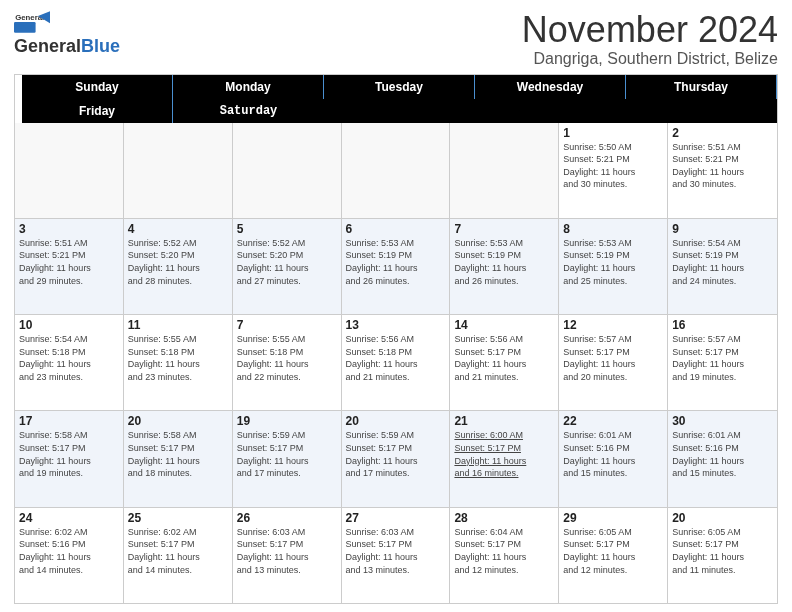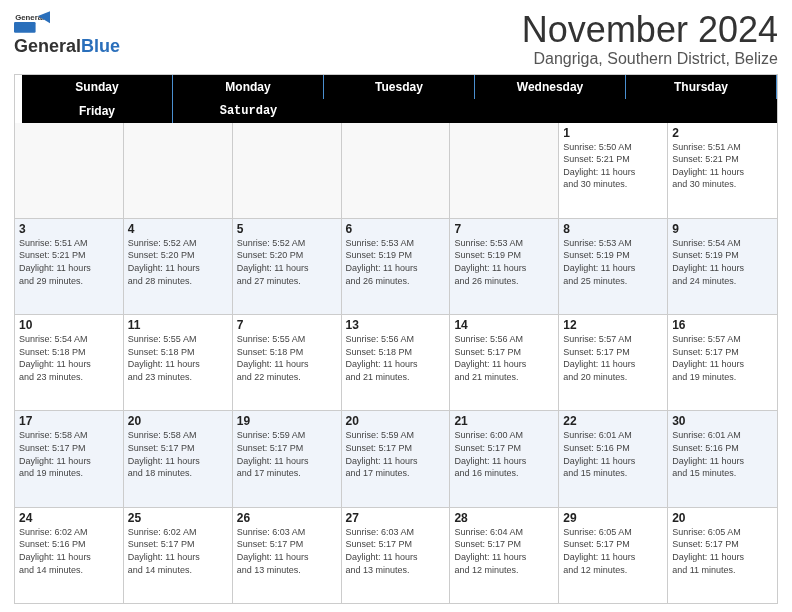--- a/index.html
+++ b/index.html
@@ -293,7 +293,7 @@
           </div>
           <div class="cal-cell alt">
             <div class="day-num">21</div>
-            <div class="day-info" style="white-space: pre-line;">Sunrise: 6:00 AM
+            <div class="day-info" style="white-space: pre-line; text-decoration: underline;">Sunrise: 6:00 AM
 Sunset: 5:17 PM
 Daylight: 11 hours
 and 16 minutes.</div>

